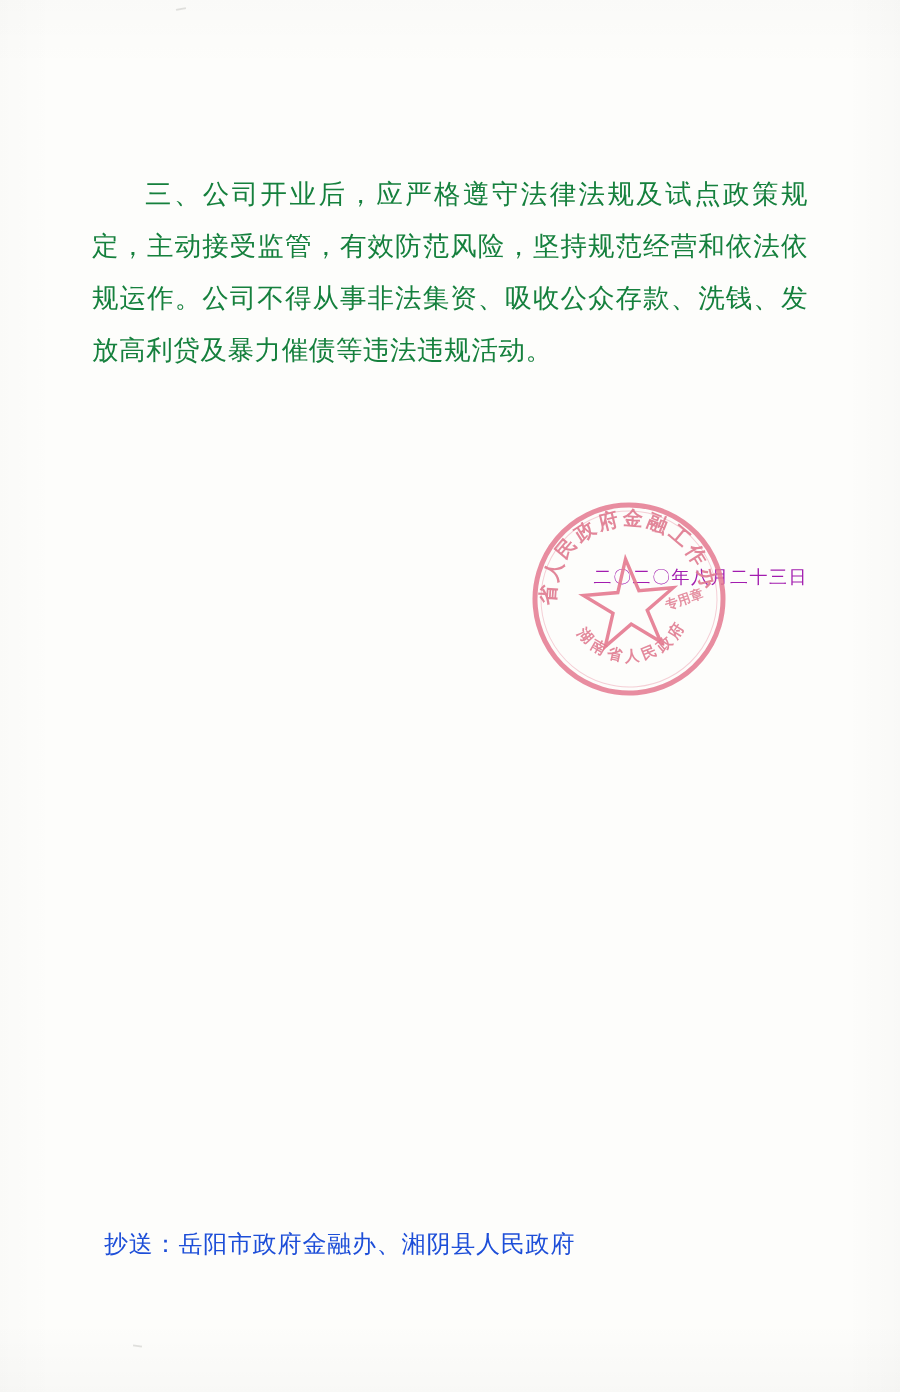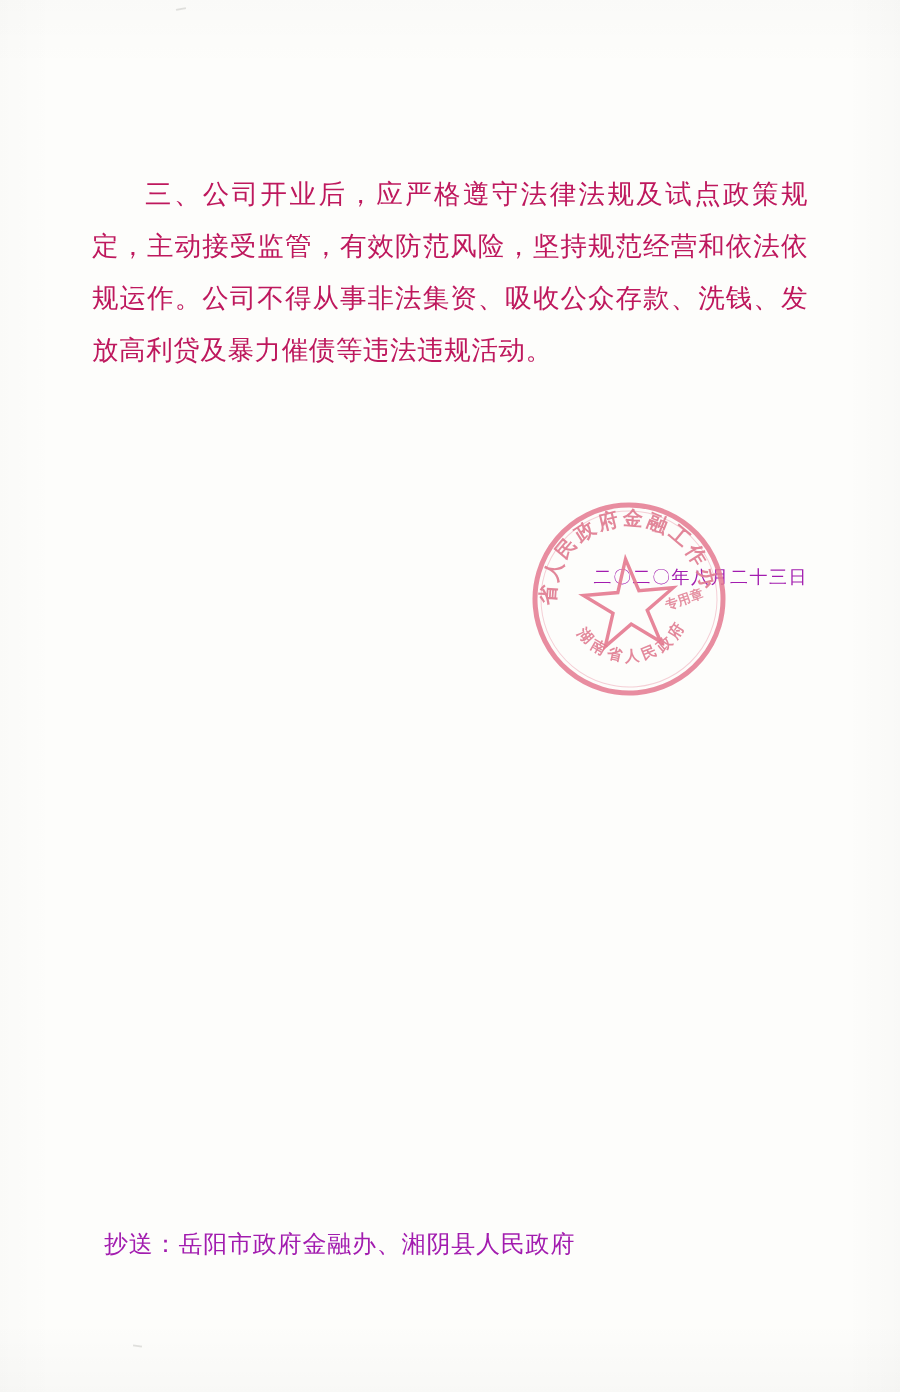--- a/index.html
+++ b/index.html
@@ -47,7 +47,7 @@
     left: 92px;
     top: 168px;
     width: 716px;
-    color: #be185d;
+    color: #15803d;
     font-size: 26.5px;
     line-height: 52px;
     letter-spacing: 0.6px;

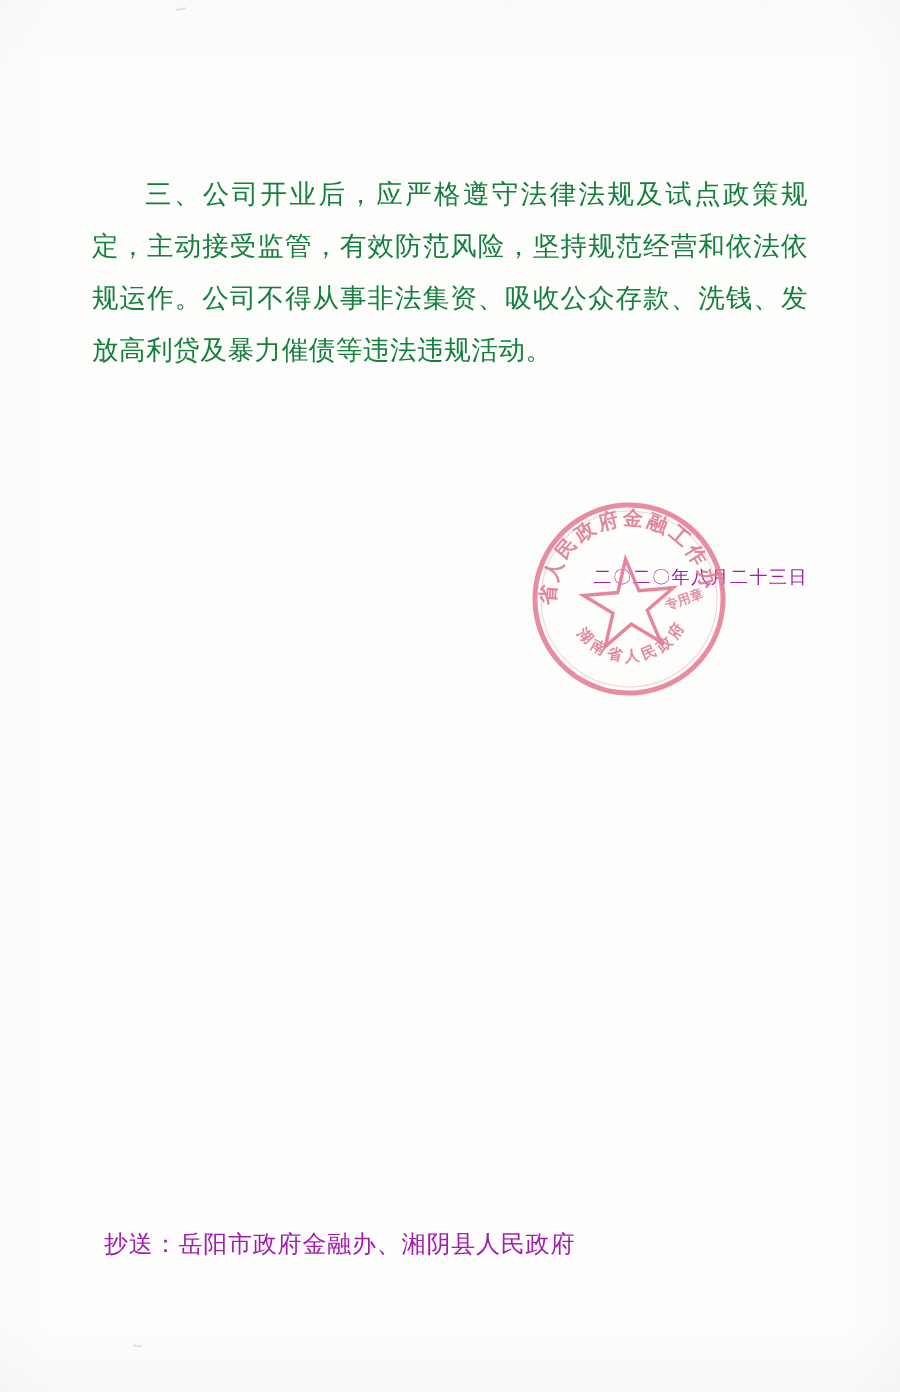--- a/index.html
+++ b/index.html
@@ -108,7 +108,7 @@
     top: 1228px;
     font-size: 24px;
     letter-spacing: 0.8px;
-    color: #a21caf;
+    color: #1d4ed8;
     white-space: nowrap;
   }
 </style>

